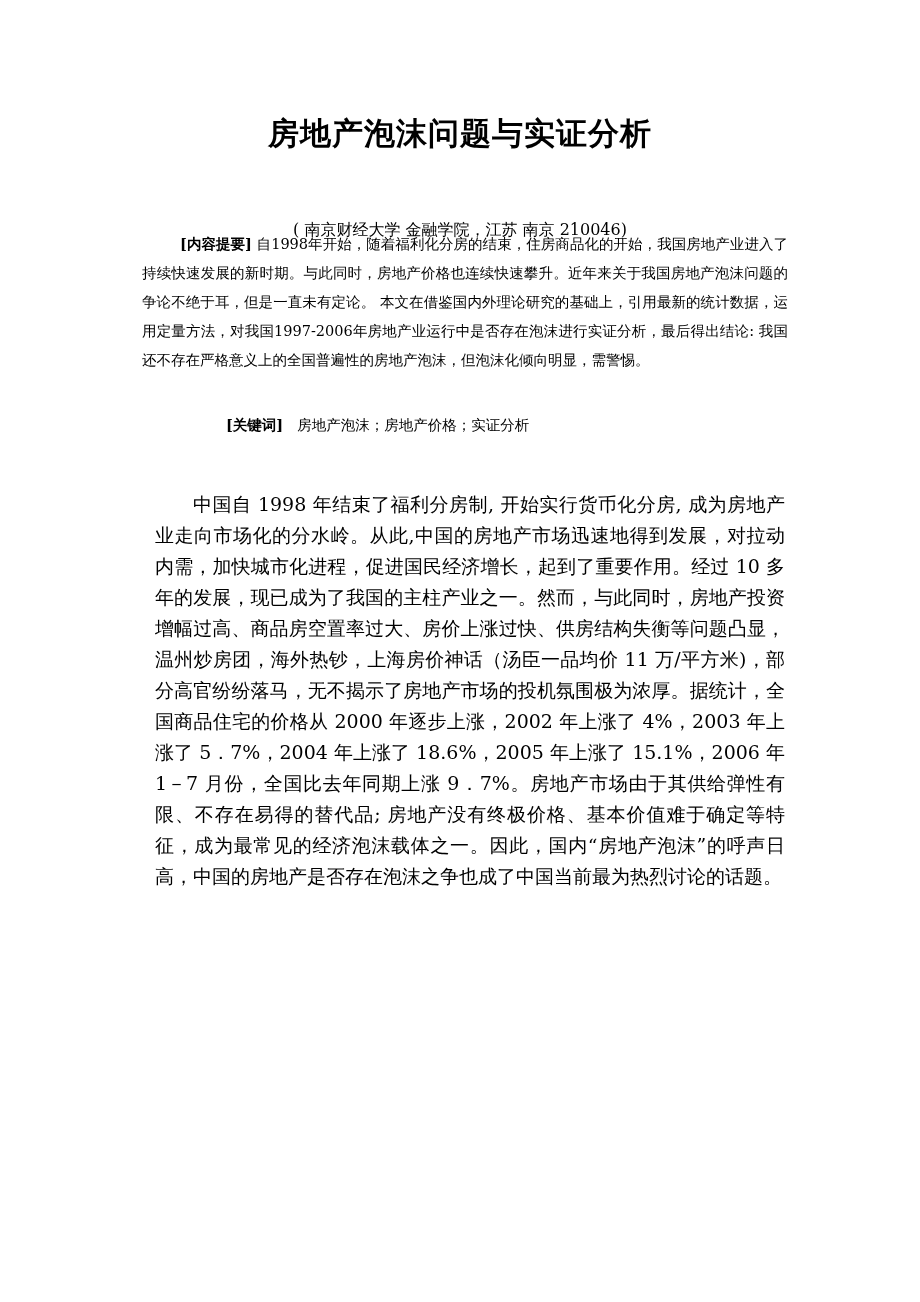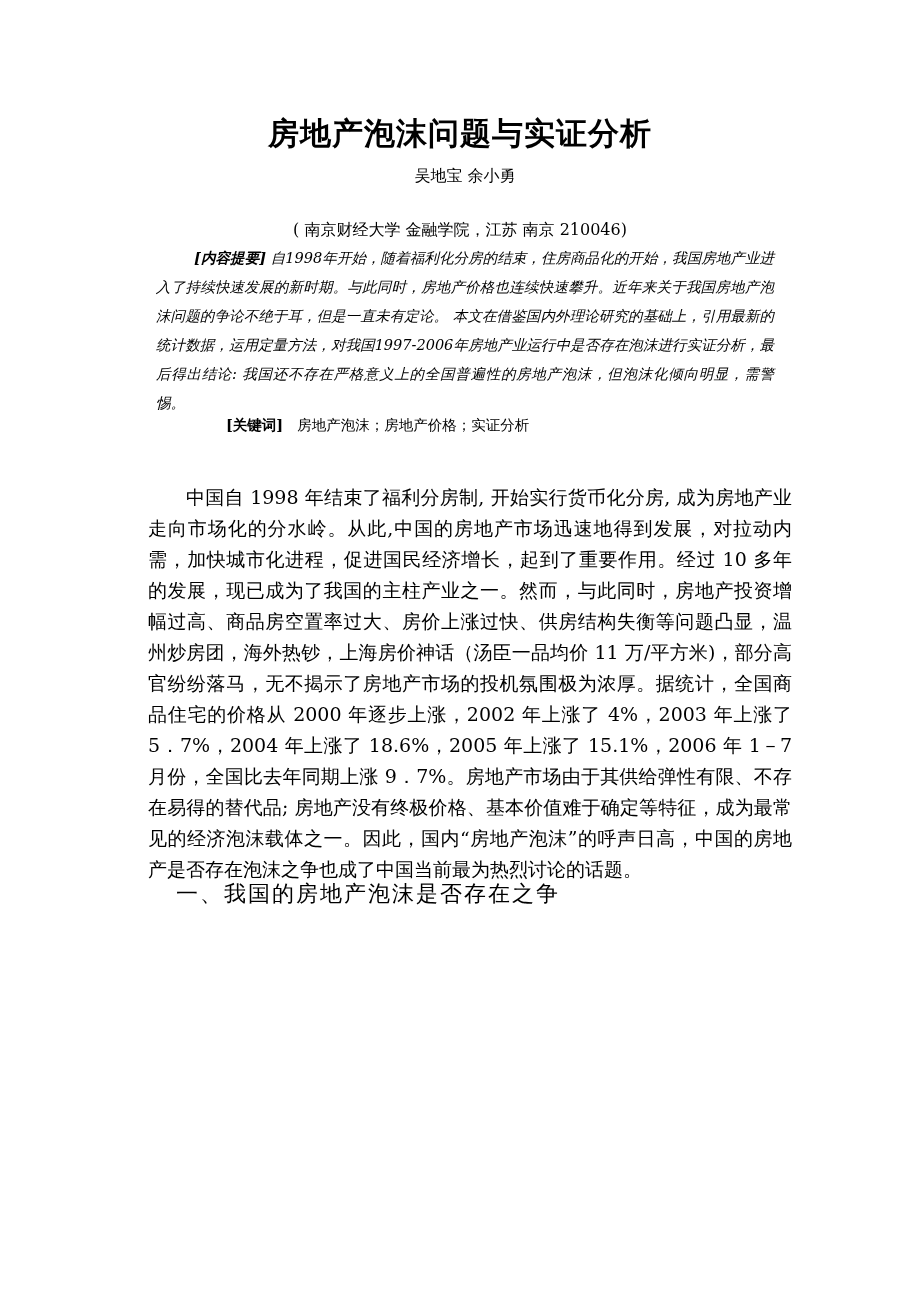--- a/index.html
+++ b/index.html
@@ -33,7 +33,6 @@
 
 <div class="page">
   <div class="title">房地产泡沫问题与实证分析</div>
-  <div class="authors">吴地宝  余小勇</div>
   <div class="affil">( 南京财经大学  金融学院，江苏  南京    210046)</div>
 
   <div class="abstract">

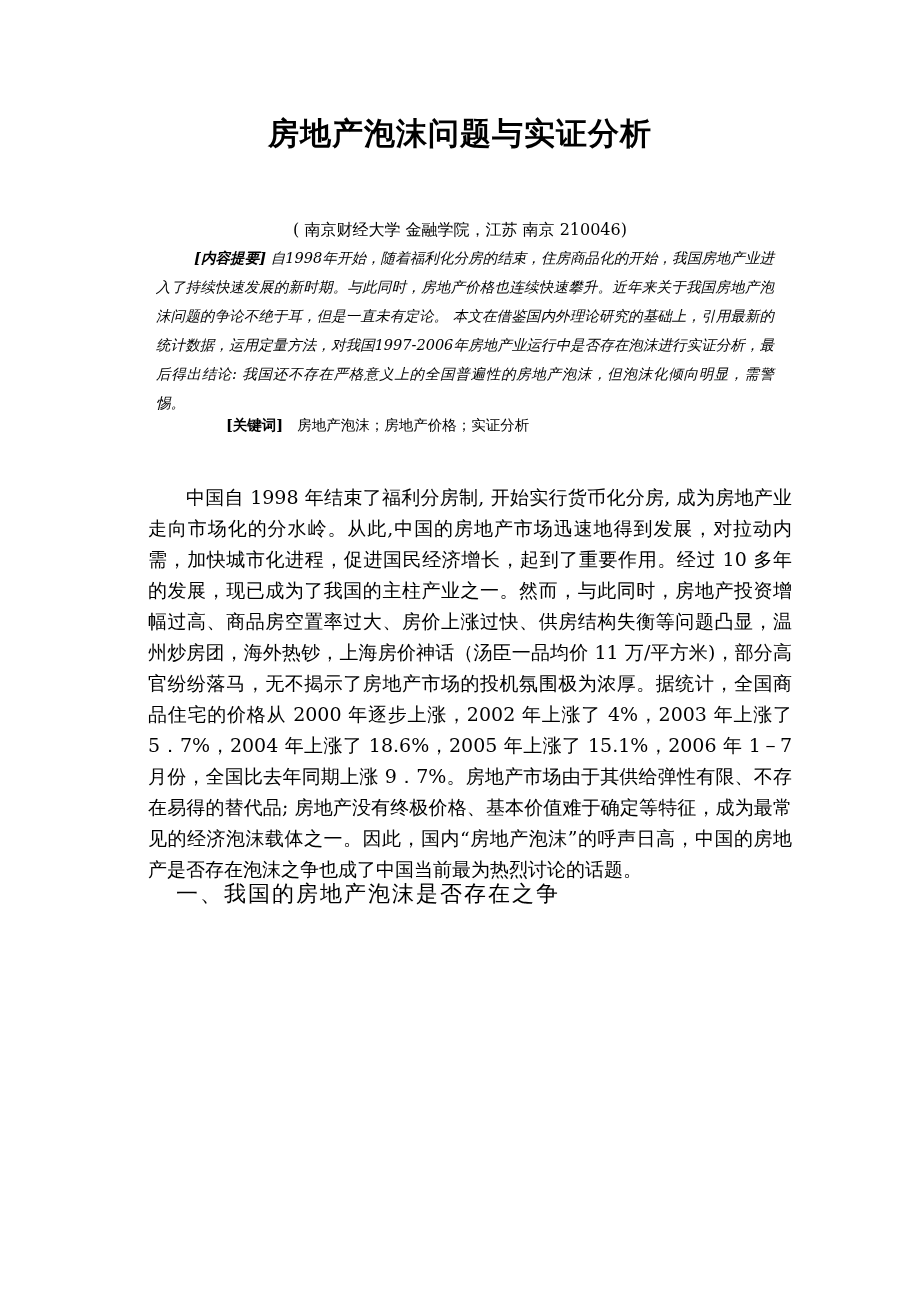--- a/index.html
+++ b/index.html
@@ -16,7 +16,7 @@
   .abstract { position: absolute; left: 140px; width: 650px; top: 227px;
               font-size: 14.5px; line-height: 29px; text-align: justify; }
   .abstract .label { font-weight: bold; }
-  .abstract p { margin: 16px; text-indent: 38px; font-style: italic; }
+  .abstract p { margin: 2px; text-indent: 38px; }
   .keywords { position: absolute; left: 178px; top: 410px; font-size: 14.5px; line-height: 29px; margin-left: 48px; }
   .keywords .label { font-weight: bold; margin-right: 14px; }
   .body-text { position: absolute; left: 140px; width: 660px; font-size: 19px; line-height: 31px;

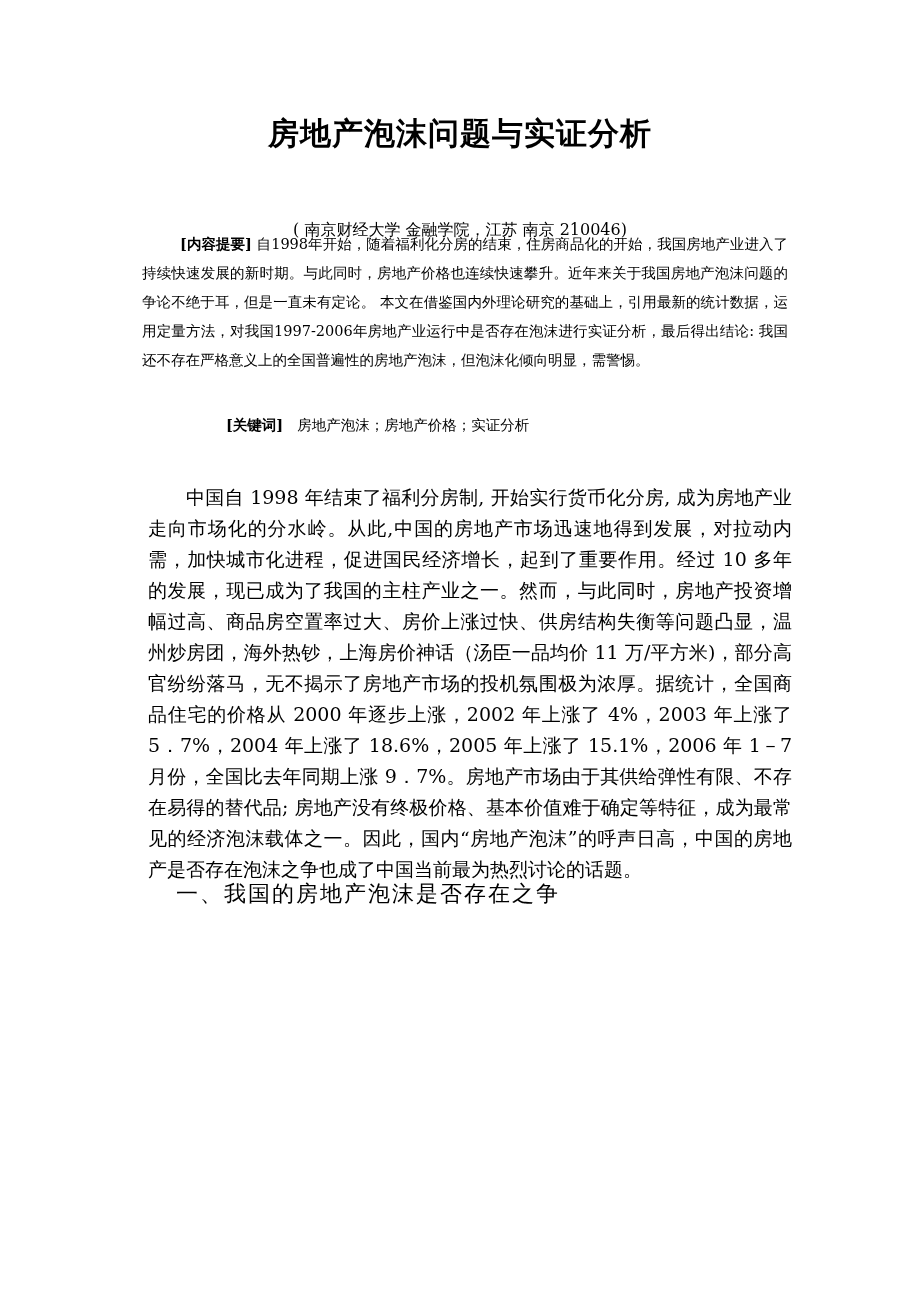--- a/index.html
+++ b/index.html
@@ -21,7 +21,7 @@
   .keywords .label { font-weight: bold; margin-right: 14px; }
   .body-text { position: absolute; left: 140px; width: 660px; font-size: 19px; line-height: 31px;
                text-align: justify; }
-  .body-text p { margin: 8px; text-indent: 38px; }
+  .body-text p { margin: 15px; text-indent: 38px; }
   .p1 { top: 474px; }
   .heading { position: absolute; left: 176px; top: 878px; font-size: 22px; line-height: 32px;
              font-family: "DejaVu Serif", "Liberation Serif", serif; letter-spacing: 2px; }

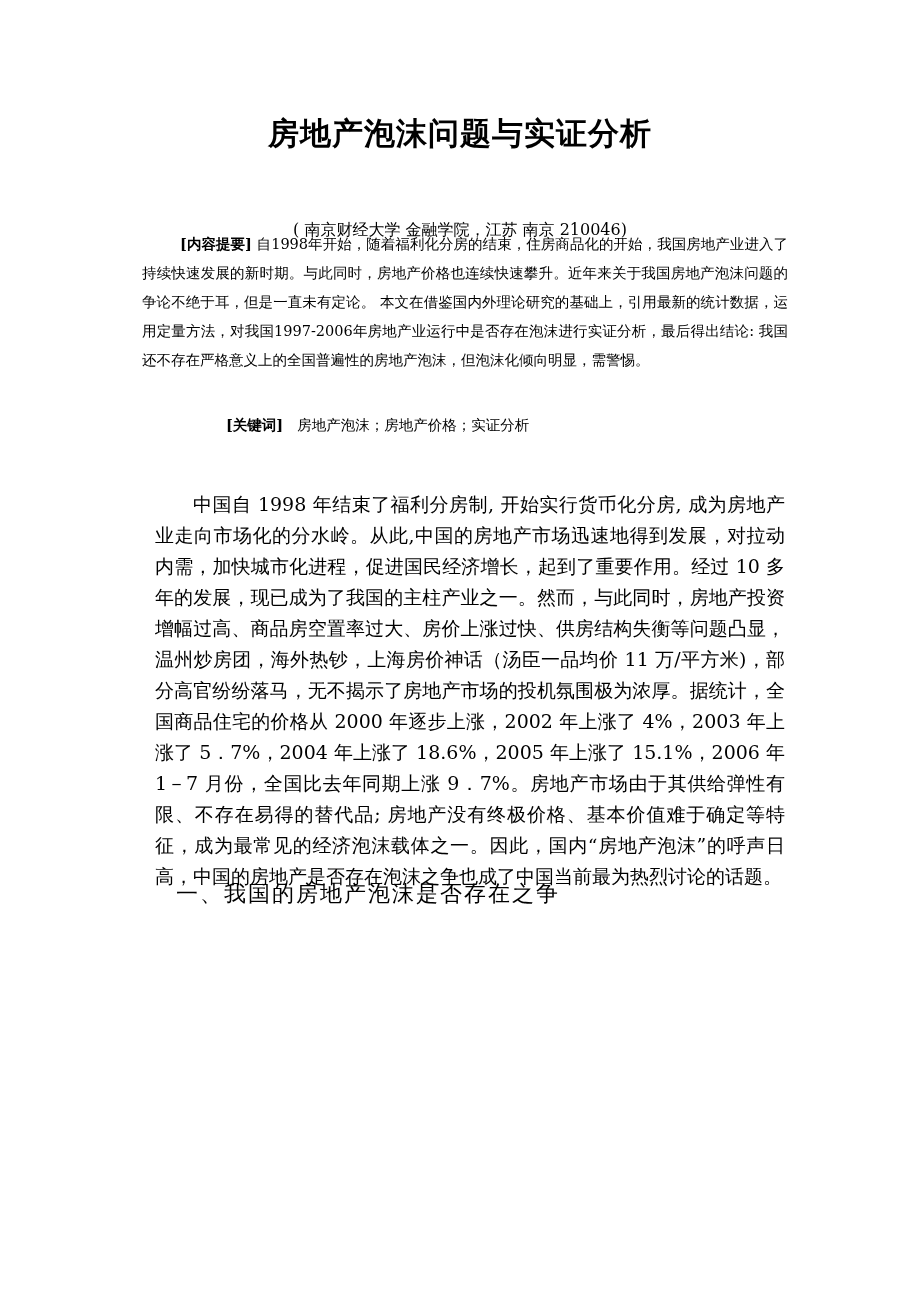--- a/index.html
+++ b/index.html
@@ -47,7 +47,6 @@
     <p>中国自 1998 年结束了福利分房制, 开始实行货币化分房, 成为房地产业走向市场化的分水岭。从此,中国的房地产市场迅速地得到发展，对拉动内需，加快城市化进程，促进国民经济增长，起到了重要作用。经过 10 多年的发展，现已成为了我国的主柱产业之一。然而，与此同时，房地产投资增幅过高、商品房空置率过大、房价上涨过快、供房结构失衡等问题凸显，温州炒房团，海外热钞，上海房价神话（汤臣一品均价 11 万/平方米)，部分高官纷纷落马，无不揭示了房地产市场的投机氛围极为浓厚。据统计，全国商品住宅的价格从 2000 年逐步上涨，2002 年上涨了 4%，2003 年上涨了 5．7%，2004 年上涨了 18.6%，2005 年上涨了 15.1%，2006 年 1－7 月份，全国比去年同期上涨 9．7%。房地产市场由于其供给弹性有限、不存在易得的替代品; 房地产没有终极价格、基本价值难于确定等特征，成为最常见的经济泡沫载体之一。因此，国内“房地产泡沫”的呼声日高，中国的房地产是否存在泡沫之争也成了中国当前最为热烈讨论的话题。</p>
   </div>
 
-  <div class="heading">一、我国的房地产泡沫是否存在之争</div>
 
 </div>
 

